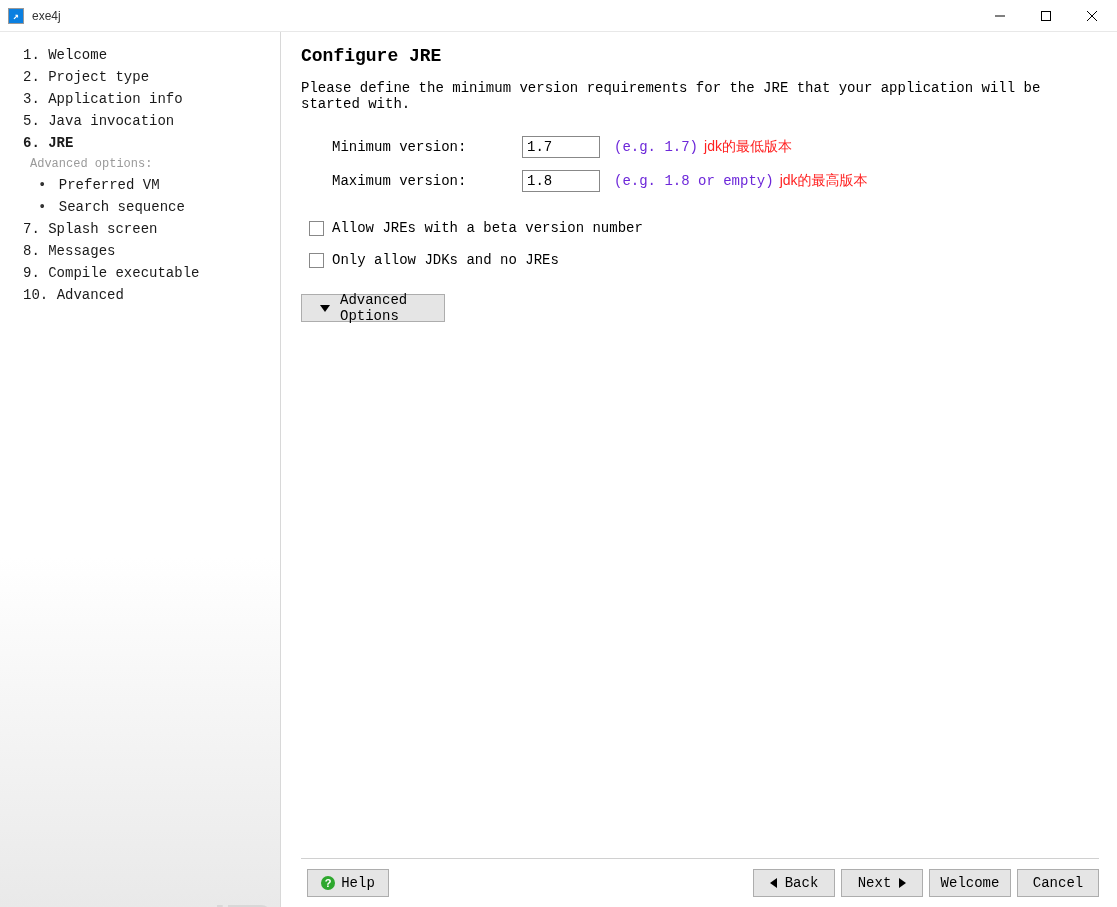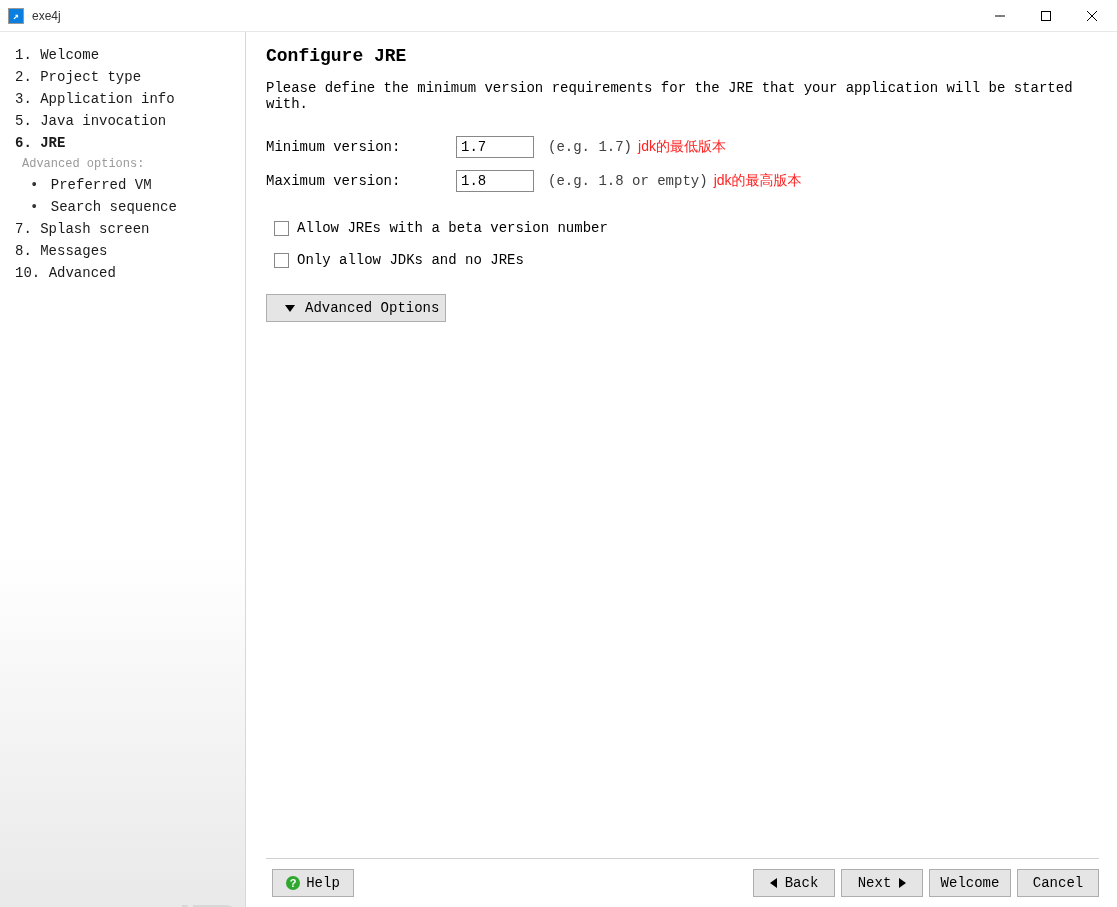--- a/index.html
+++ b/index.html
@@ -45,10 +45,10 @@
     min-height: 0;
   }
   .sidebar {
-    width: 246px;
+    width: 281px;
     background: linear-gradient(to bottom, #ffffff 0%, #ffffff 60%, #e9e9e9 100%);
     border-right: 1px solid #d8d8d8;
-    padding: 12px 0 0 0;
+    padding: 12px 0 0 8px;
     font-family: "Consolas","Courier New",monospace;
     font-size: 14px;
     color: #1a1a1a;

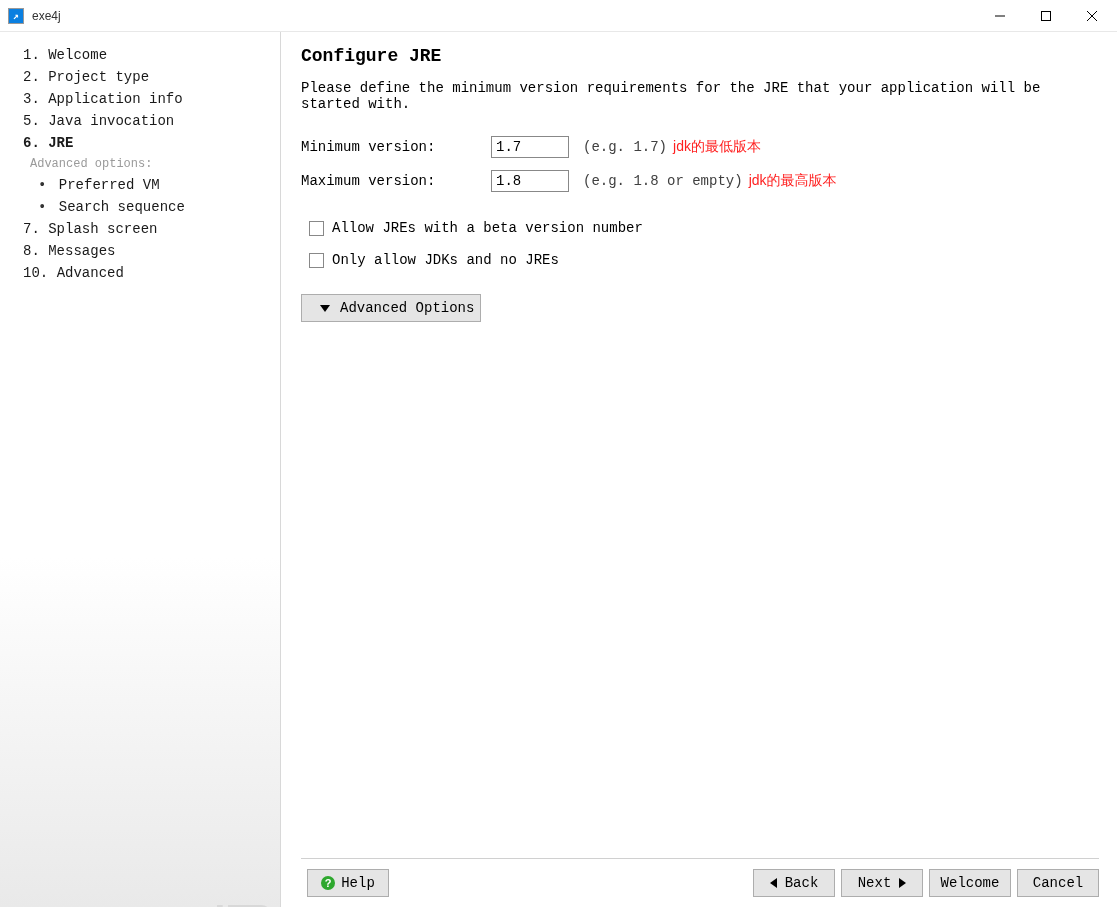--- a/index.html
+++ b/index.html
@@ -114,6 +114,7 @@
   }
   .form-row .label {
     width: 190px;
+    margin-left: 31px;
   }
   .form-row input[type="text"] {
     width: 78px;

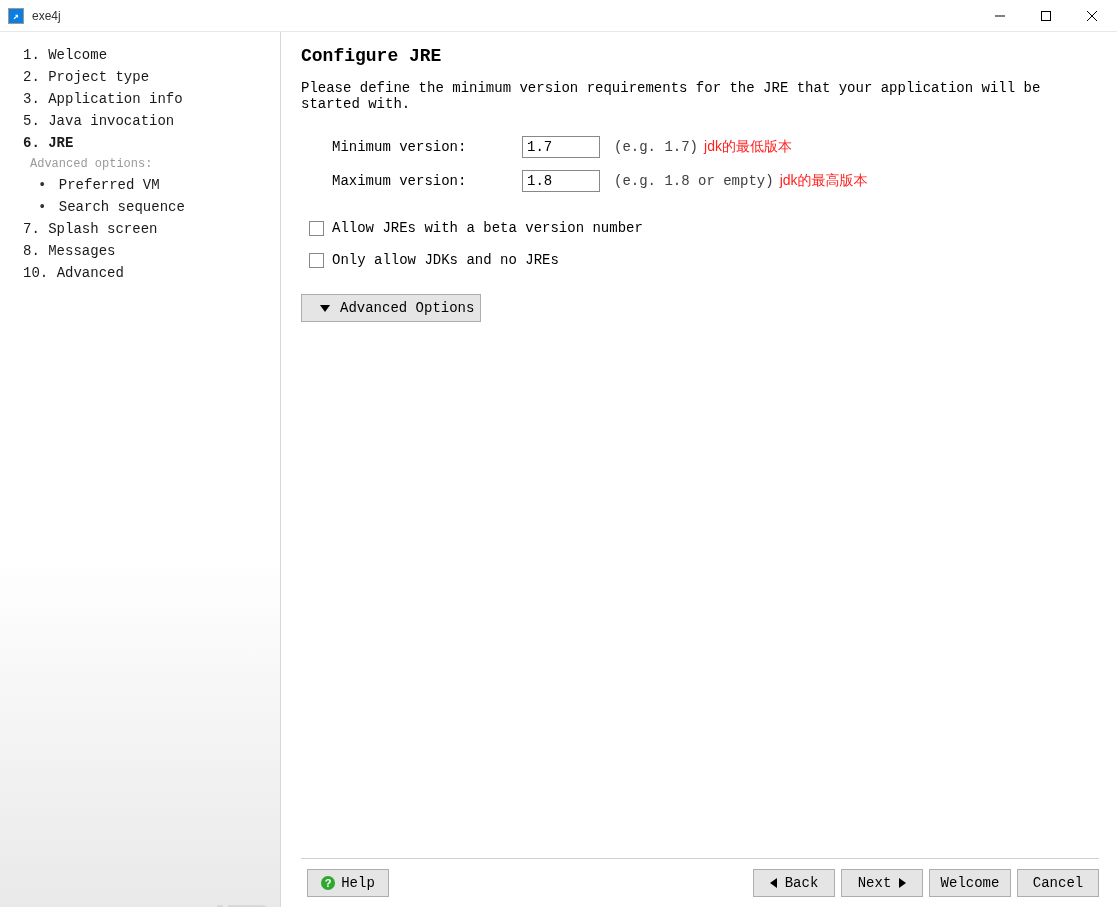--- a/index.html
+++ b/index.html
@@ -126,7 +126,7 @@
   }
   .form-row .hint {
     margin-left: 14px;
-    color: #404040;
+    color: #6d28d9;
   }
   .form-row .annot {
     margin-left: 6px;

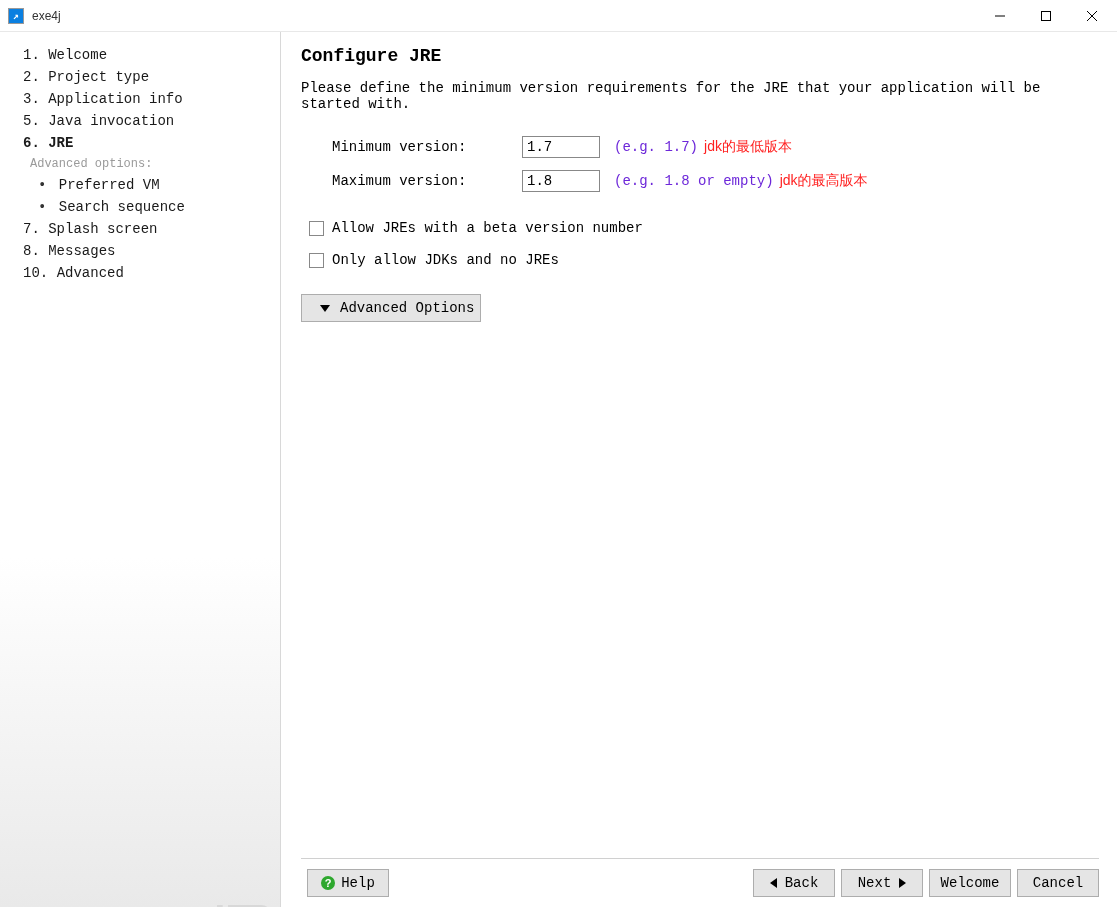--- a/index.html
+++ b/index.html
@@ -258,6 +258,7 @@
     <div class="substep"><span>Search sequence</span></div>
     <div class="step"><span>7.</span> <span>Splash screen</span></div>
     <div class="step"><span>8.</span> <span>Messages</span></div>
+    <div class="step"><span>9.</span> <span>Compile executable</span></div>
     <div class="step"><span>10.</span> <span>Advanced</span></div>
     <div class="watermark">exe4j</div>
   </div>

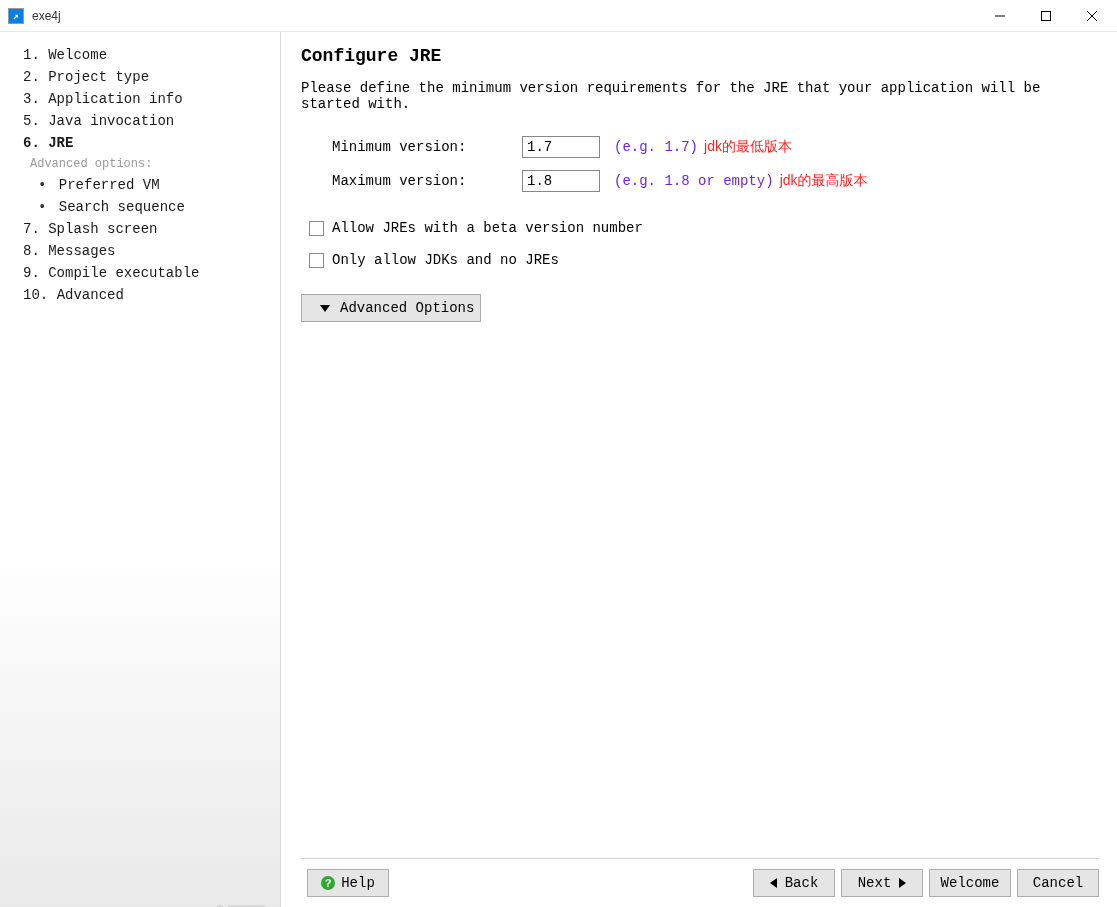--- a/index.html
+++ b/index.html
@@ -148,7 +148,7 @@
   }
   .adv-btn {
     margin-top: 18px;
-    width: 180px;
+    width: 144px;
     height: 28px;
     background: #e5e5e5;
     border: 1px solid #adadad;

